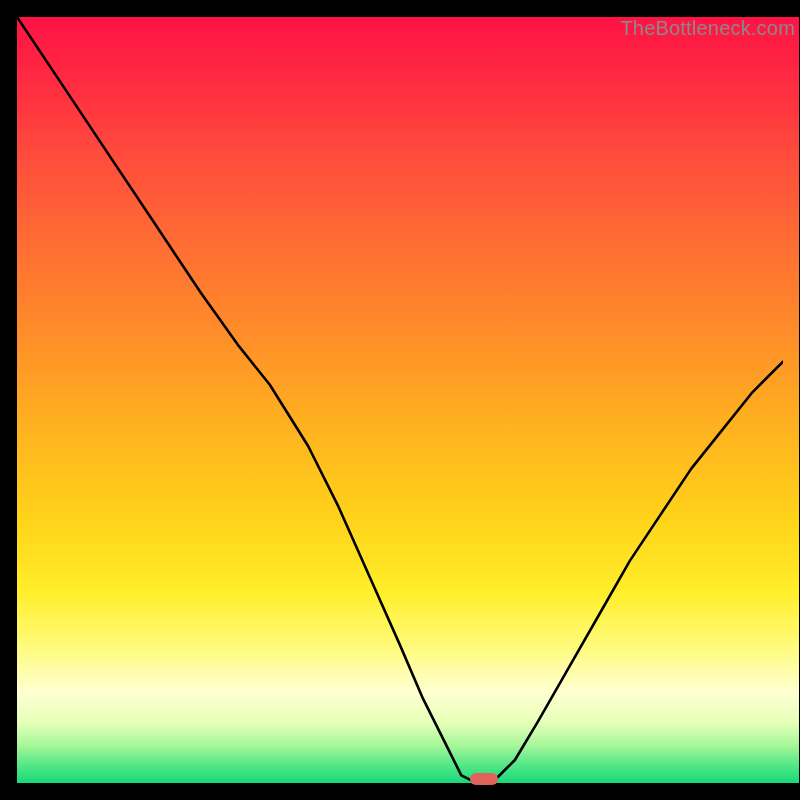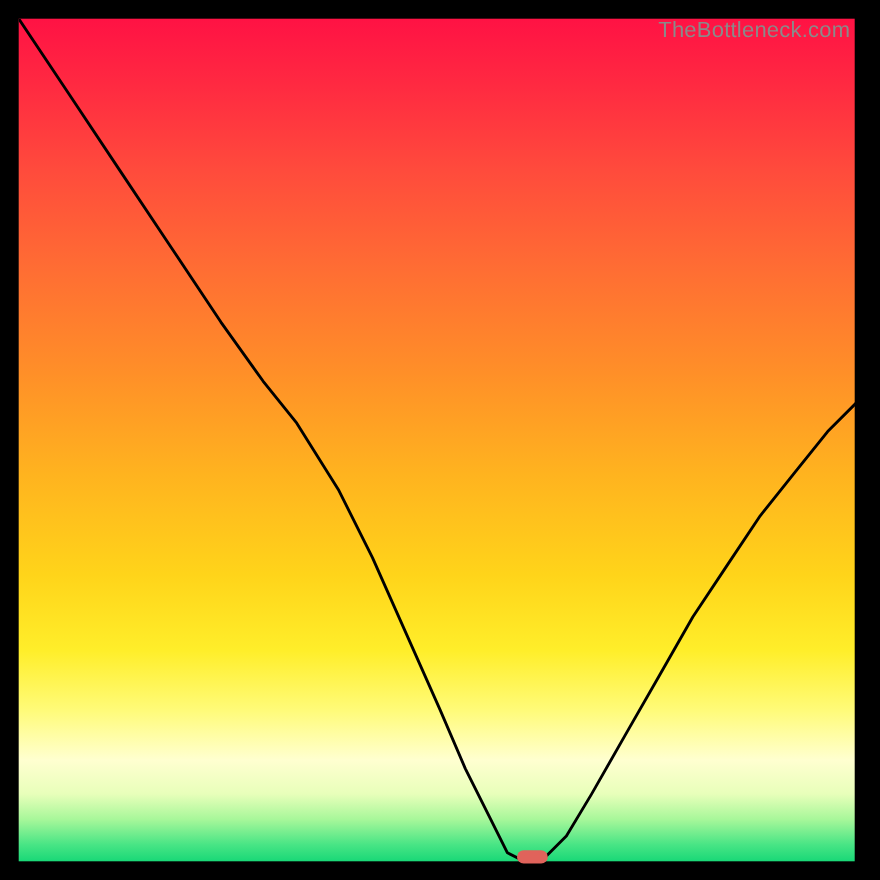--- a/index.html
+++ b/index.html
@@ -41,6 +41,7 @@
       #49e585 98%,
       #19d877 100%
     );
+    padding-left: 22px;
   }
   .watermark {
     position: absolute;

